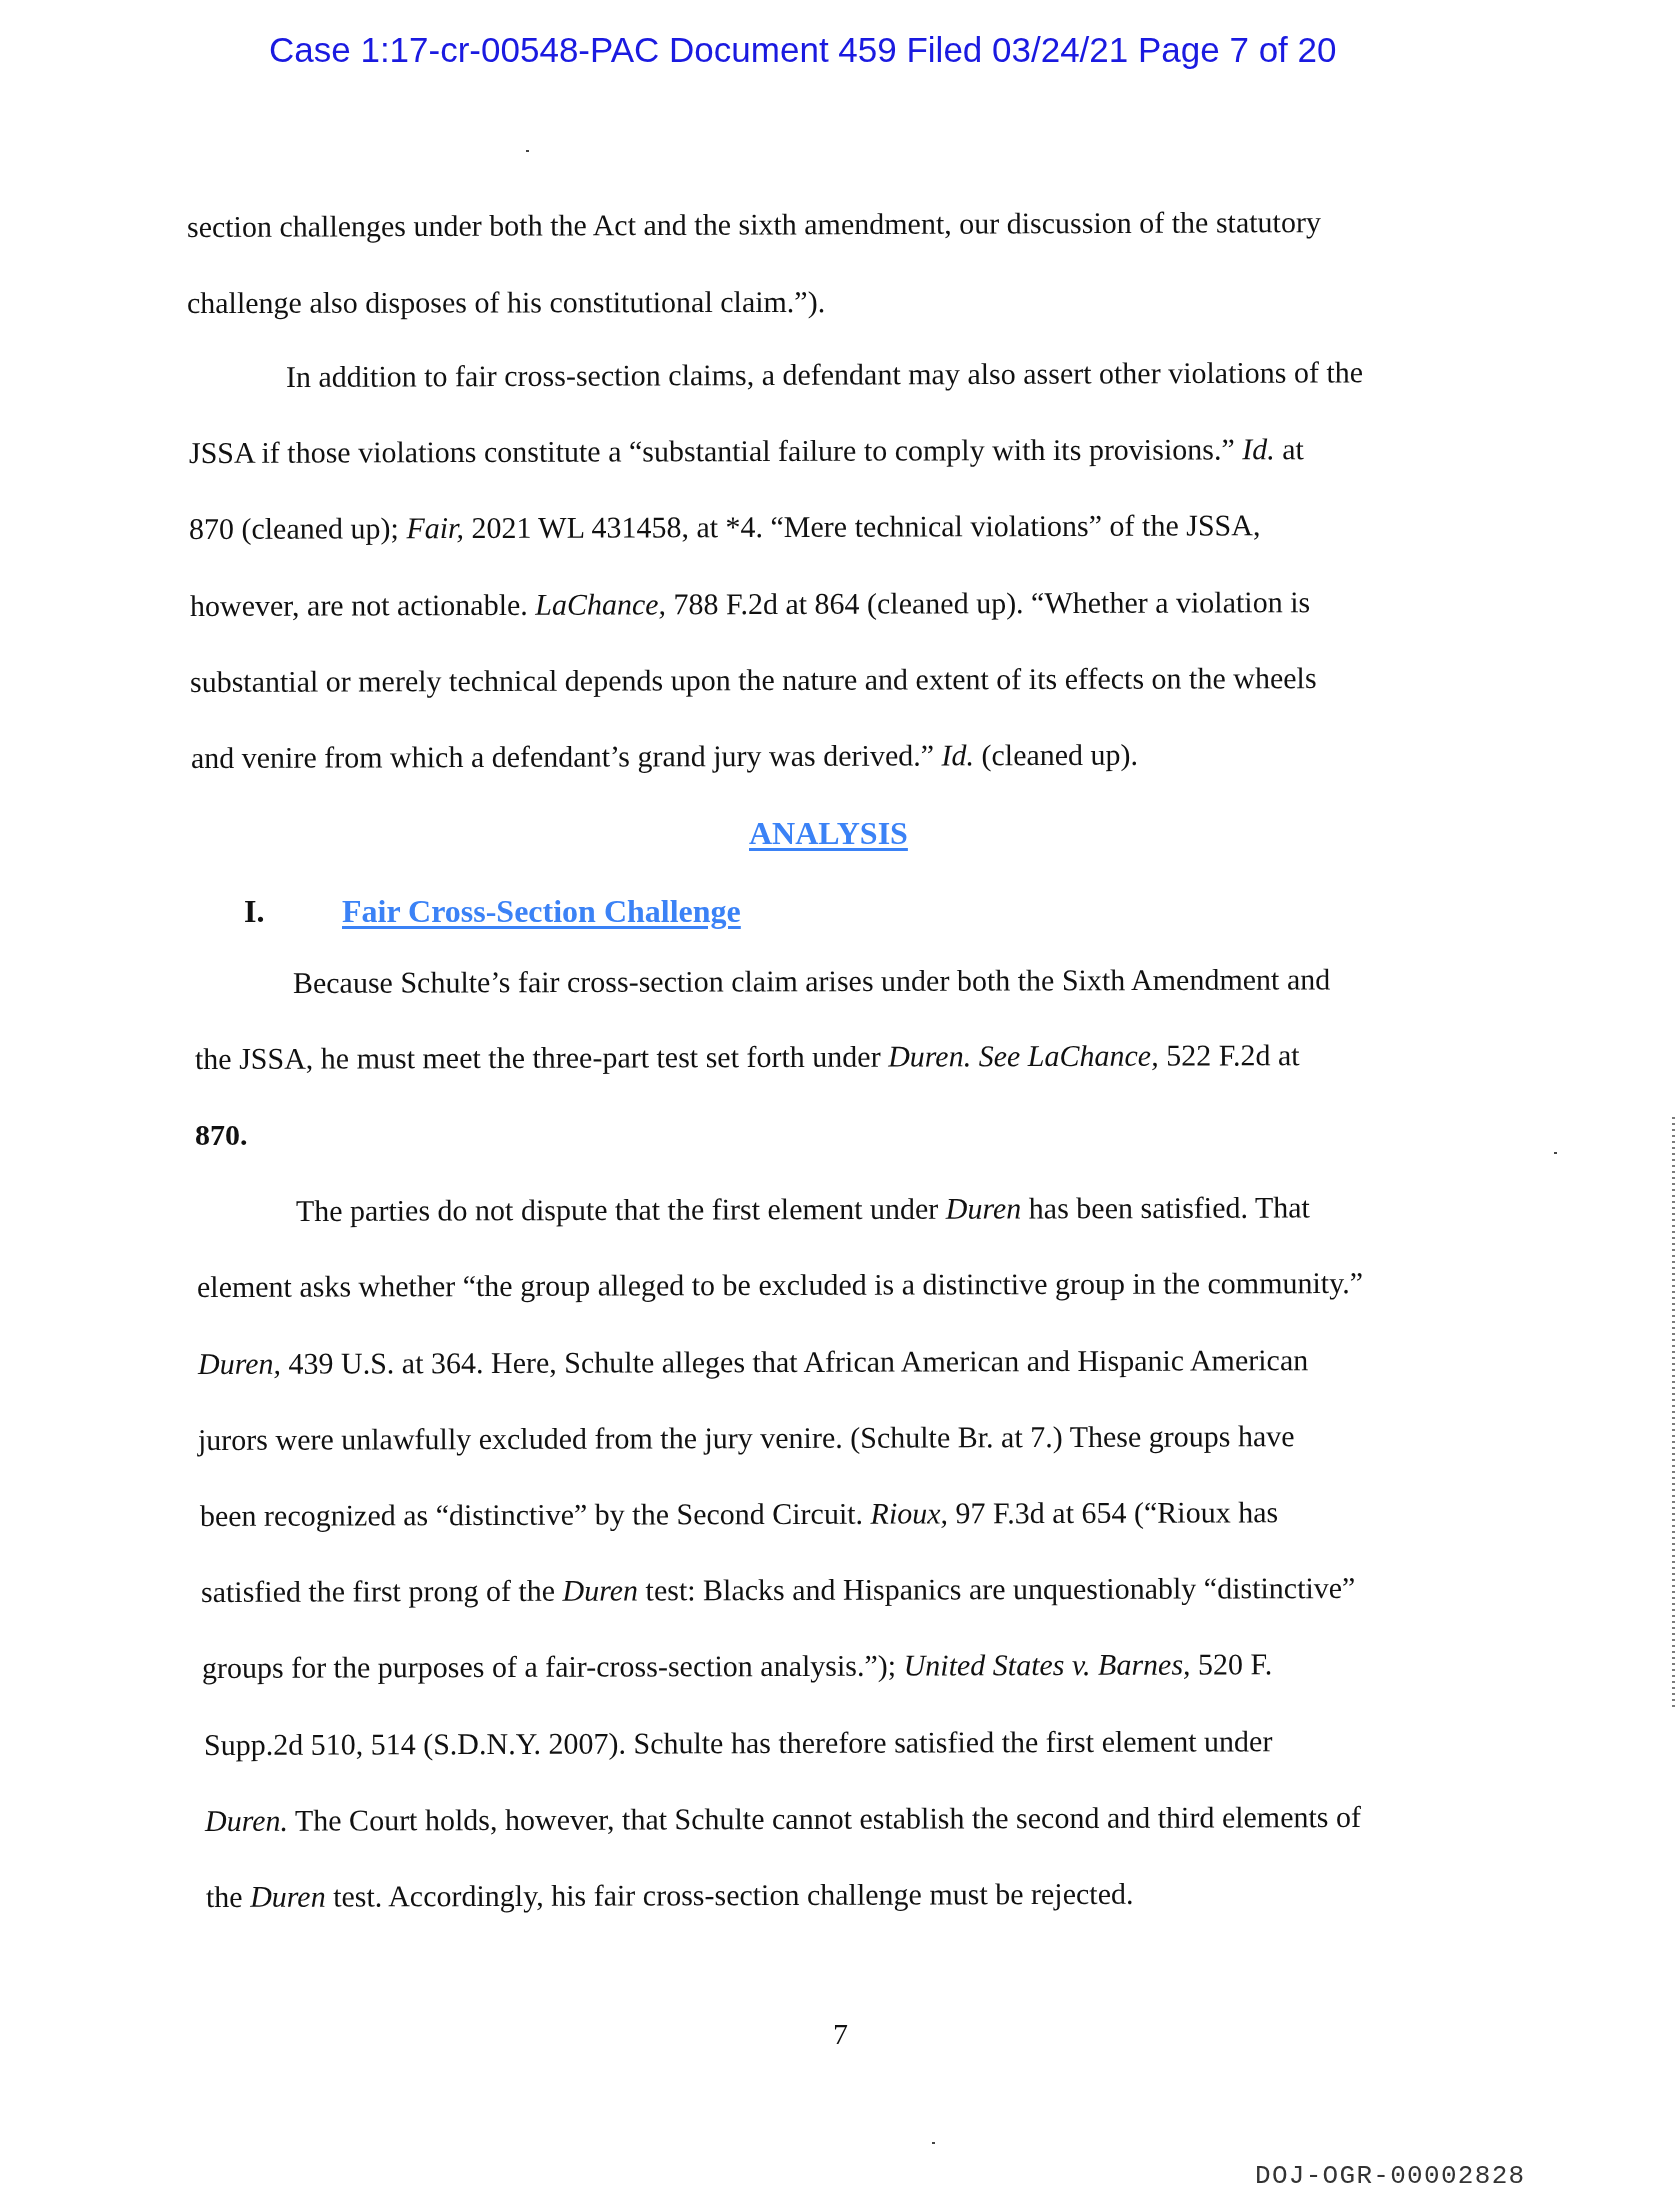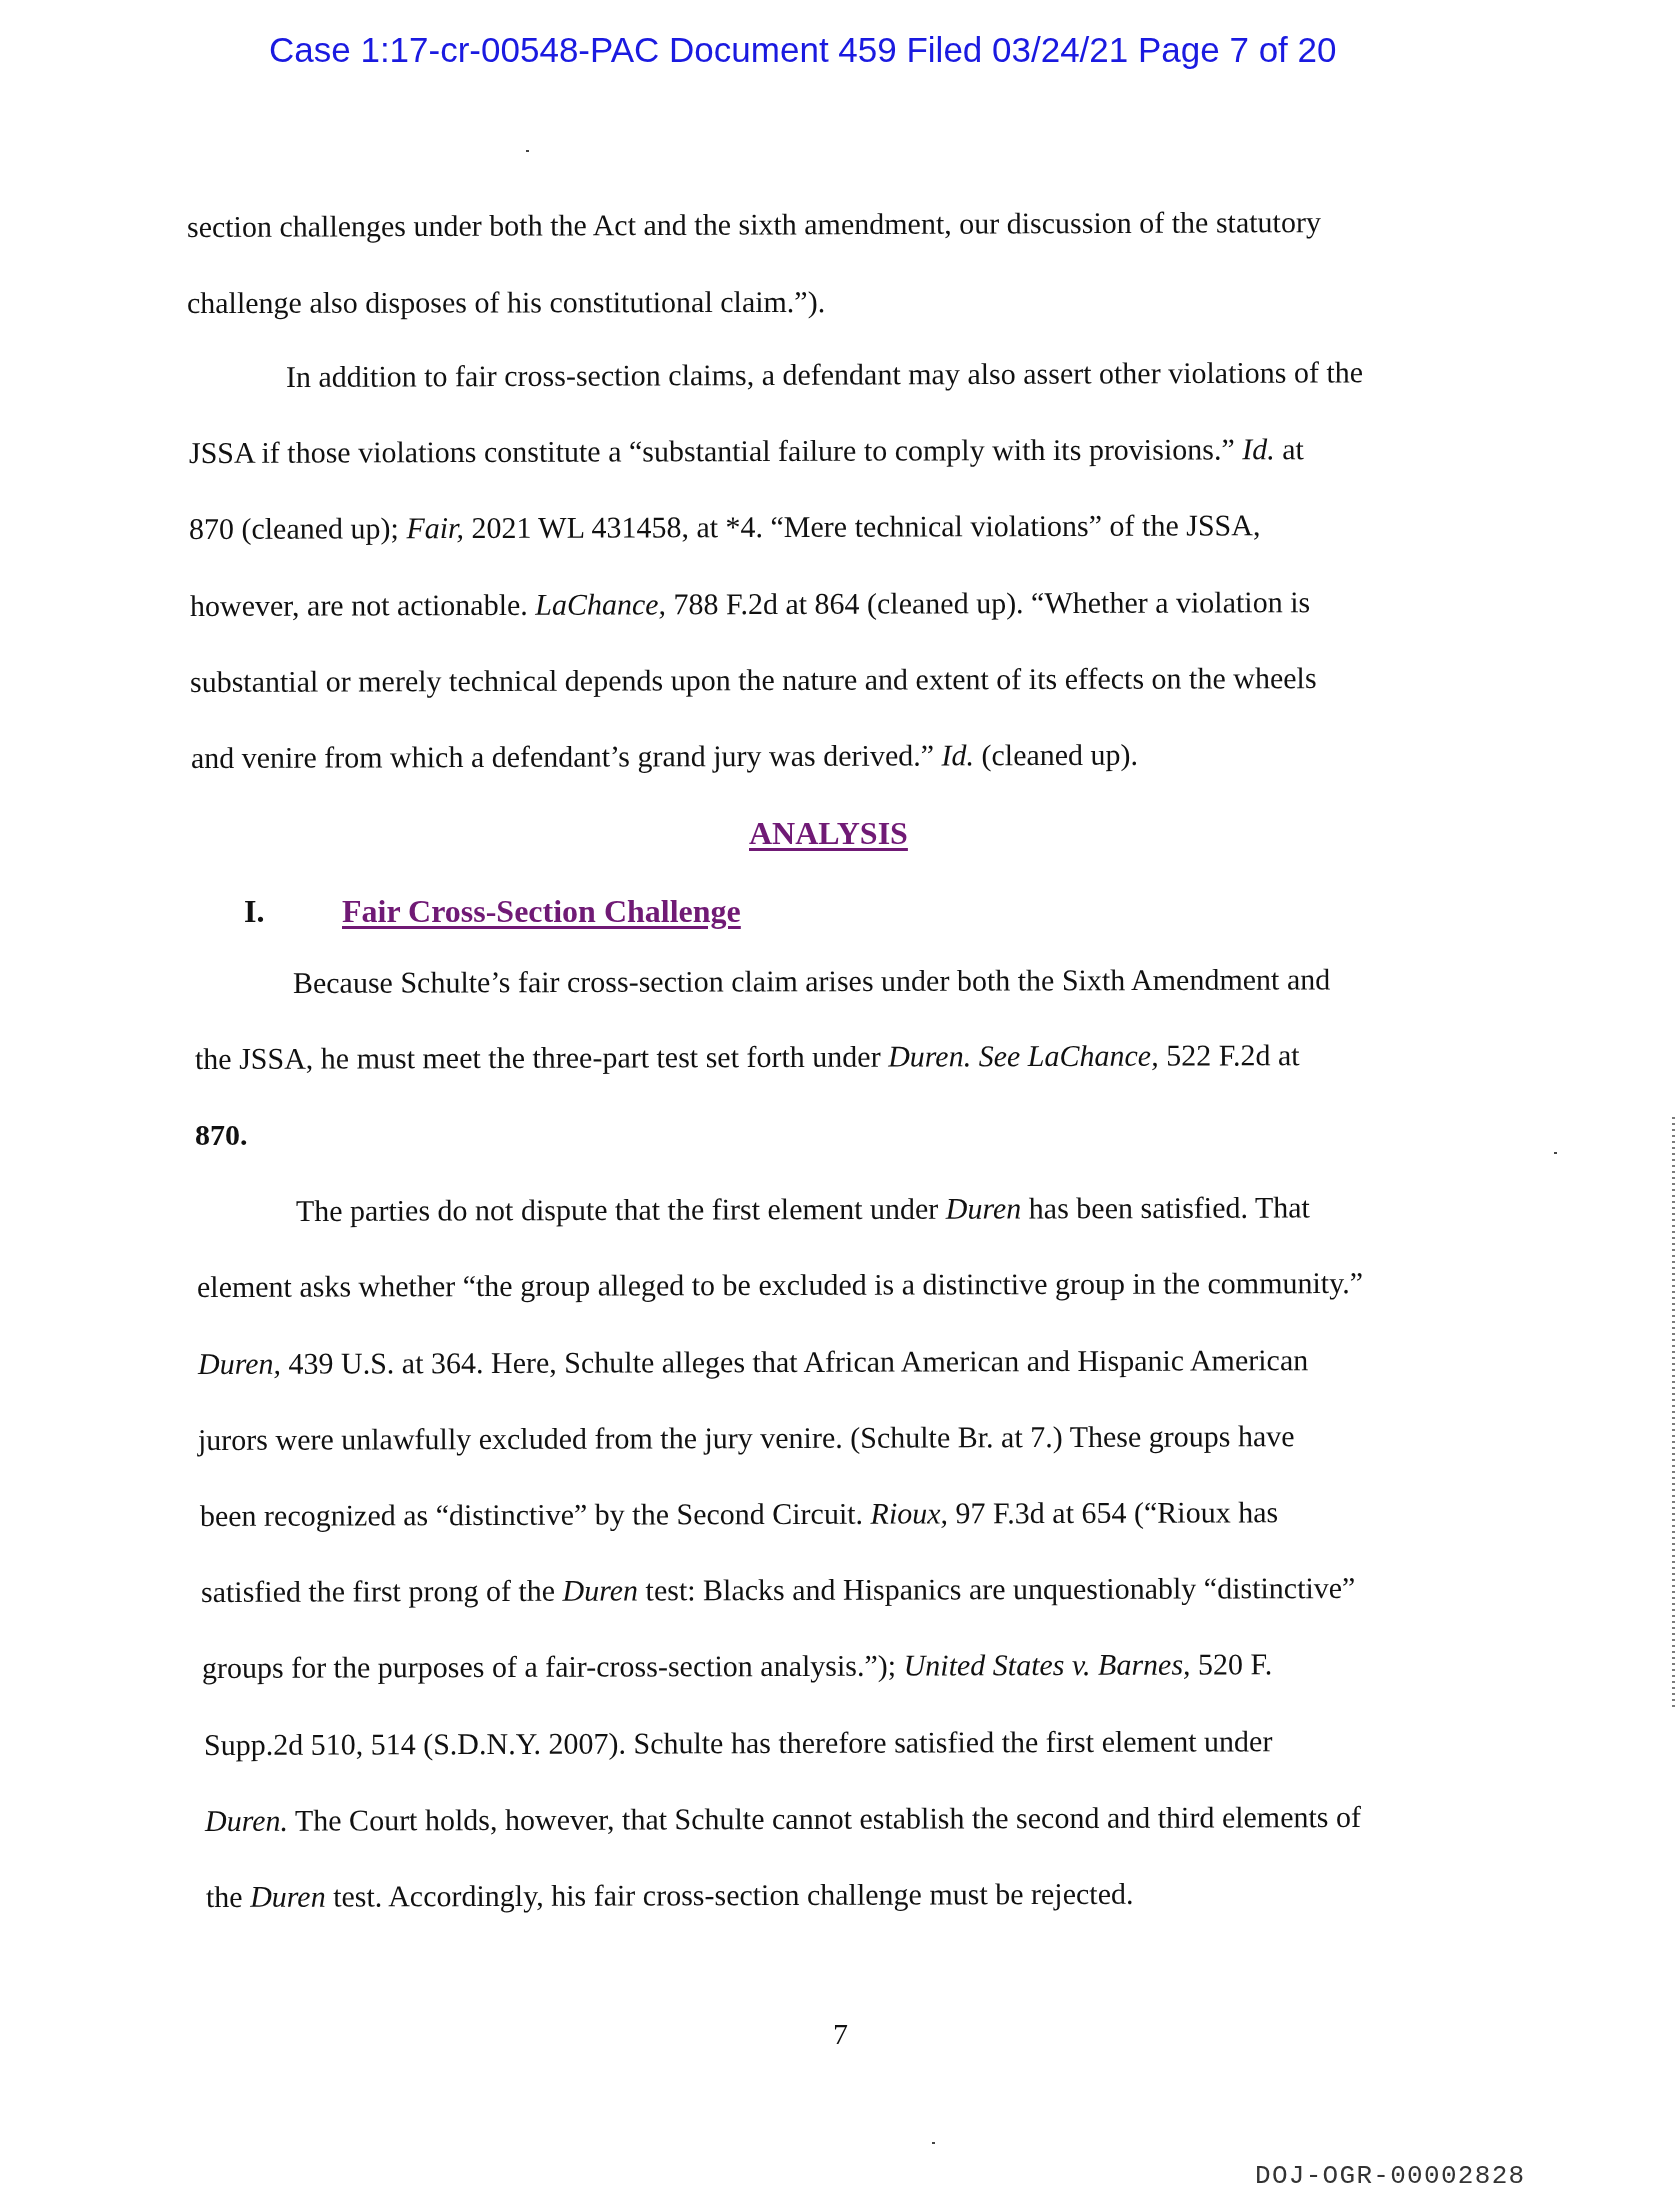--- a/index.html
+++ b/index.html
@@ -12,7 +12,7 @@
           white-space: nowrap; transform-origin: left bottom; }
   .line i { font-style: italic; }
   .heading { position: absolute; font-family: "Liberation Serif", serif; font-size: 32px; font-weight: bold;
-             color: #701a75; text-decoration: underline; text-decoration-thickness: 2.6px; text-underline-offset: 4px; }
+             color: #3b82f6; text-decoration: underline; text-decoration-thickness: 2.6px; text-underline-offset: 4px; }
   .sec-num { position: absolute; font-family: "Liberation Serif", serif; font-size: 32px; font-weight: bold; color: #111; }
   .pagenum { position: absolute; left: 833px; top: 2017px; font-family: "Liberation Serif", serif; font-size: 30px; color: #111; }
   .bates { position: absolute; left: 1255px; top: 2161px; font-family: "Liberation Mono", monospace; font-size: 26px; color: #333; letter-spacing: 1.3px; }

